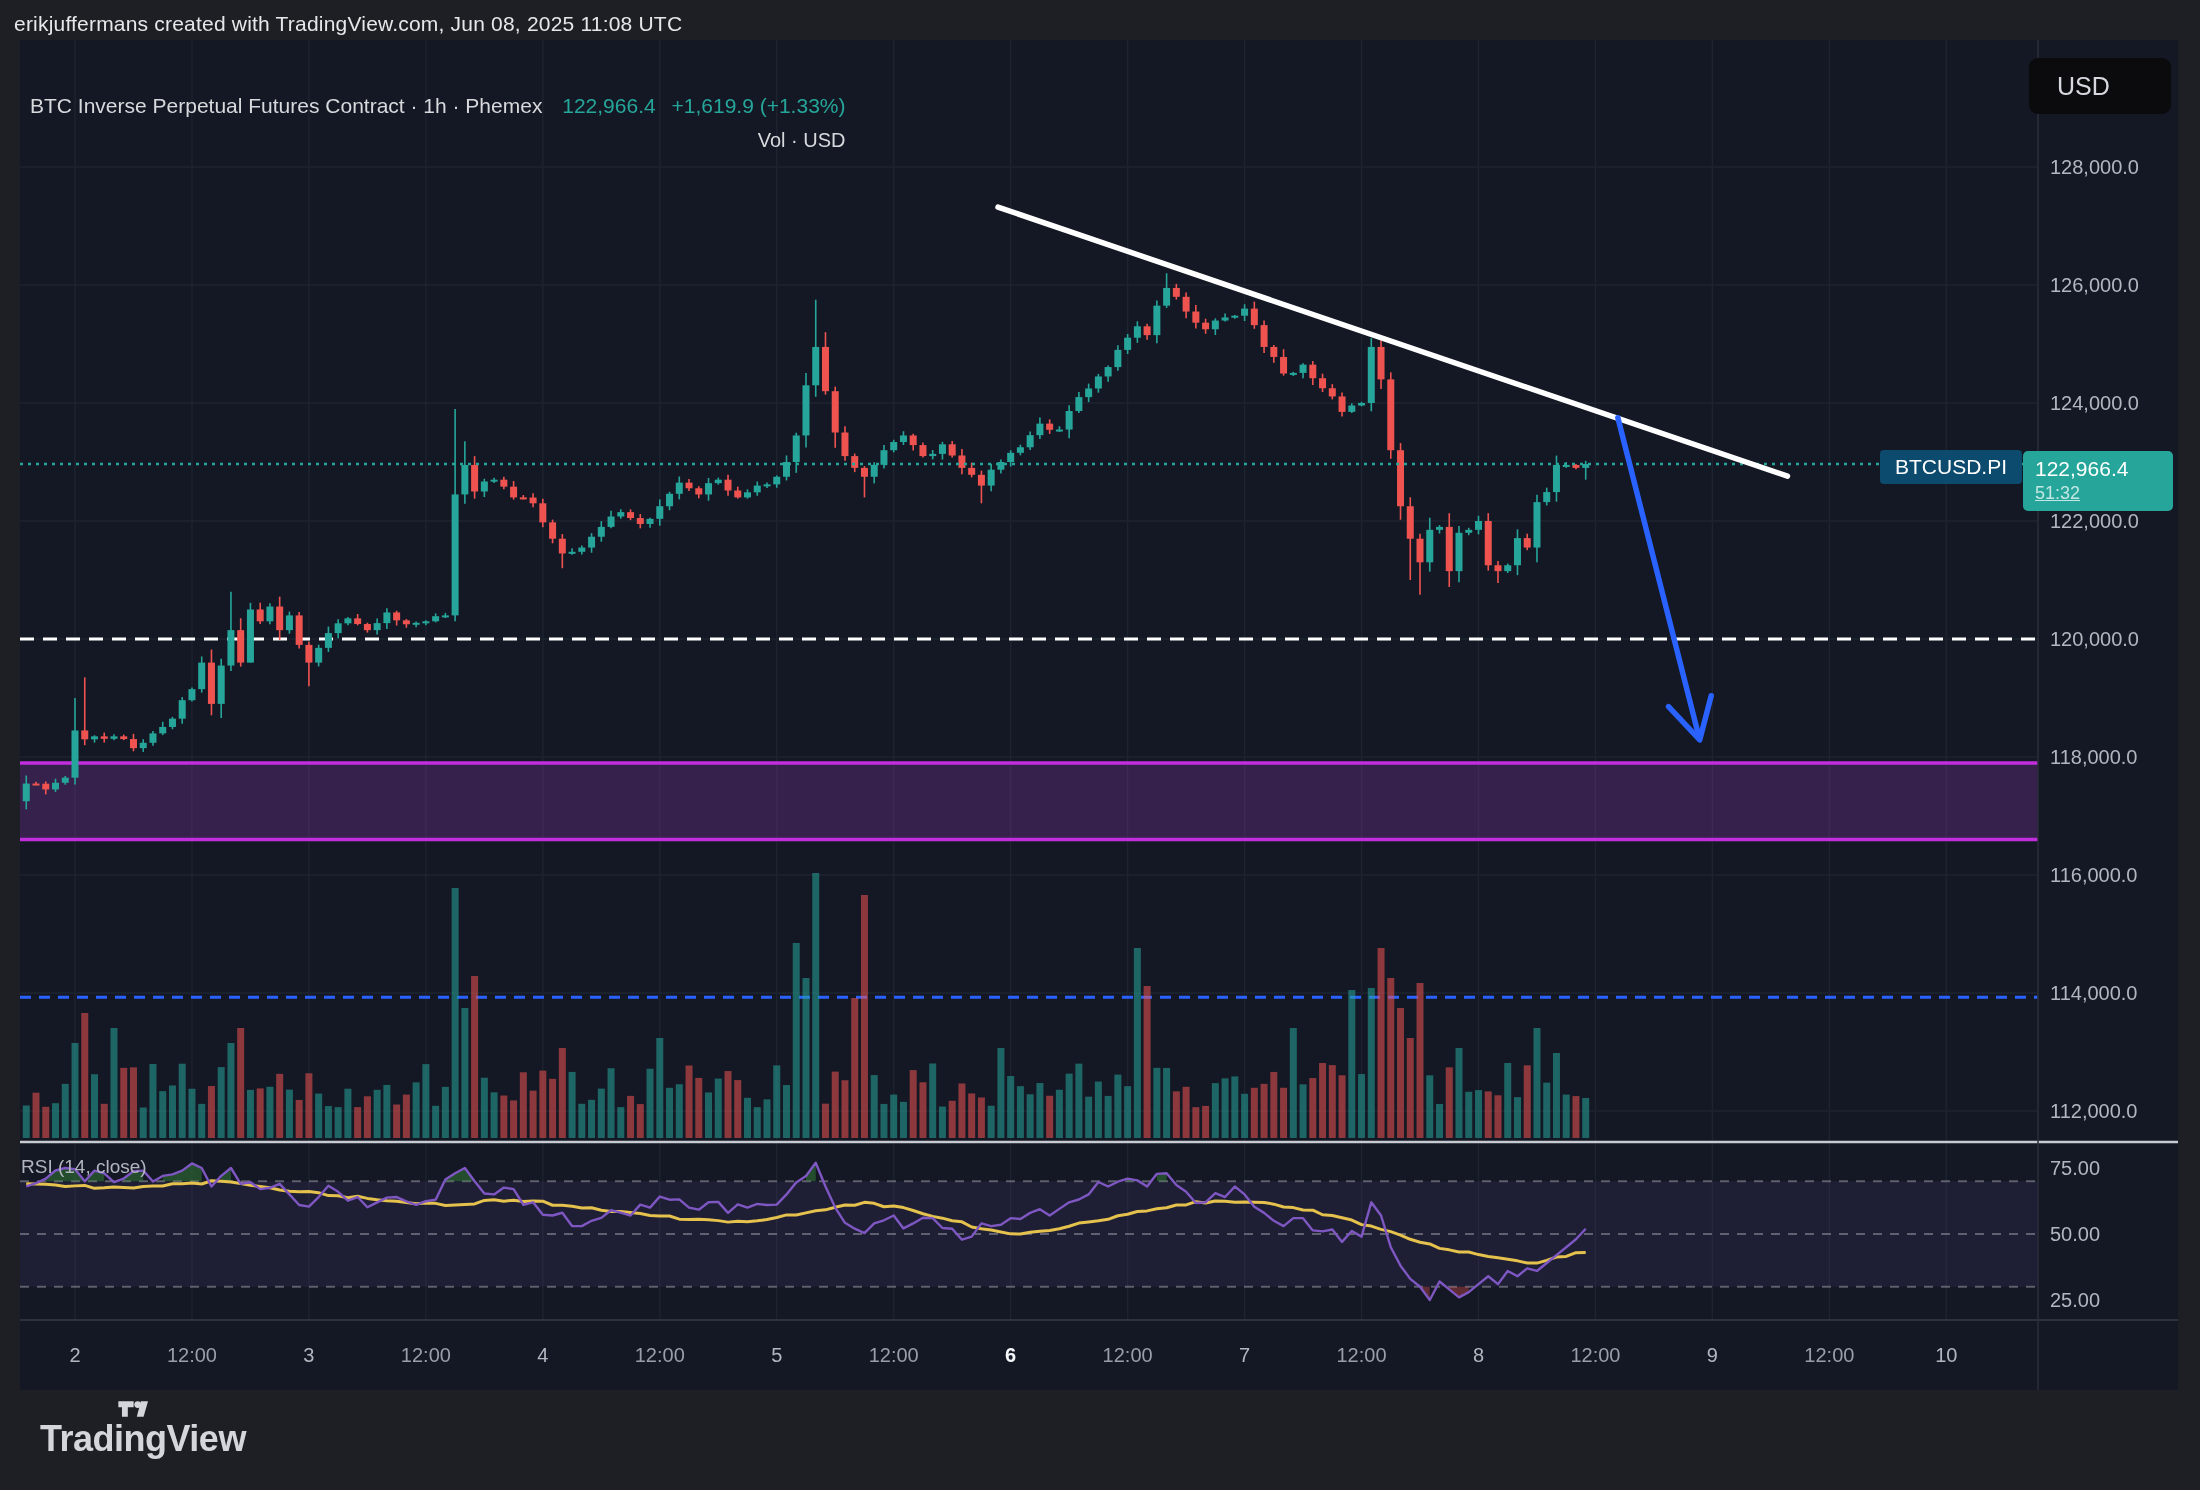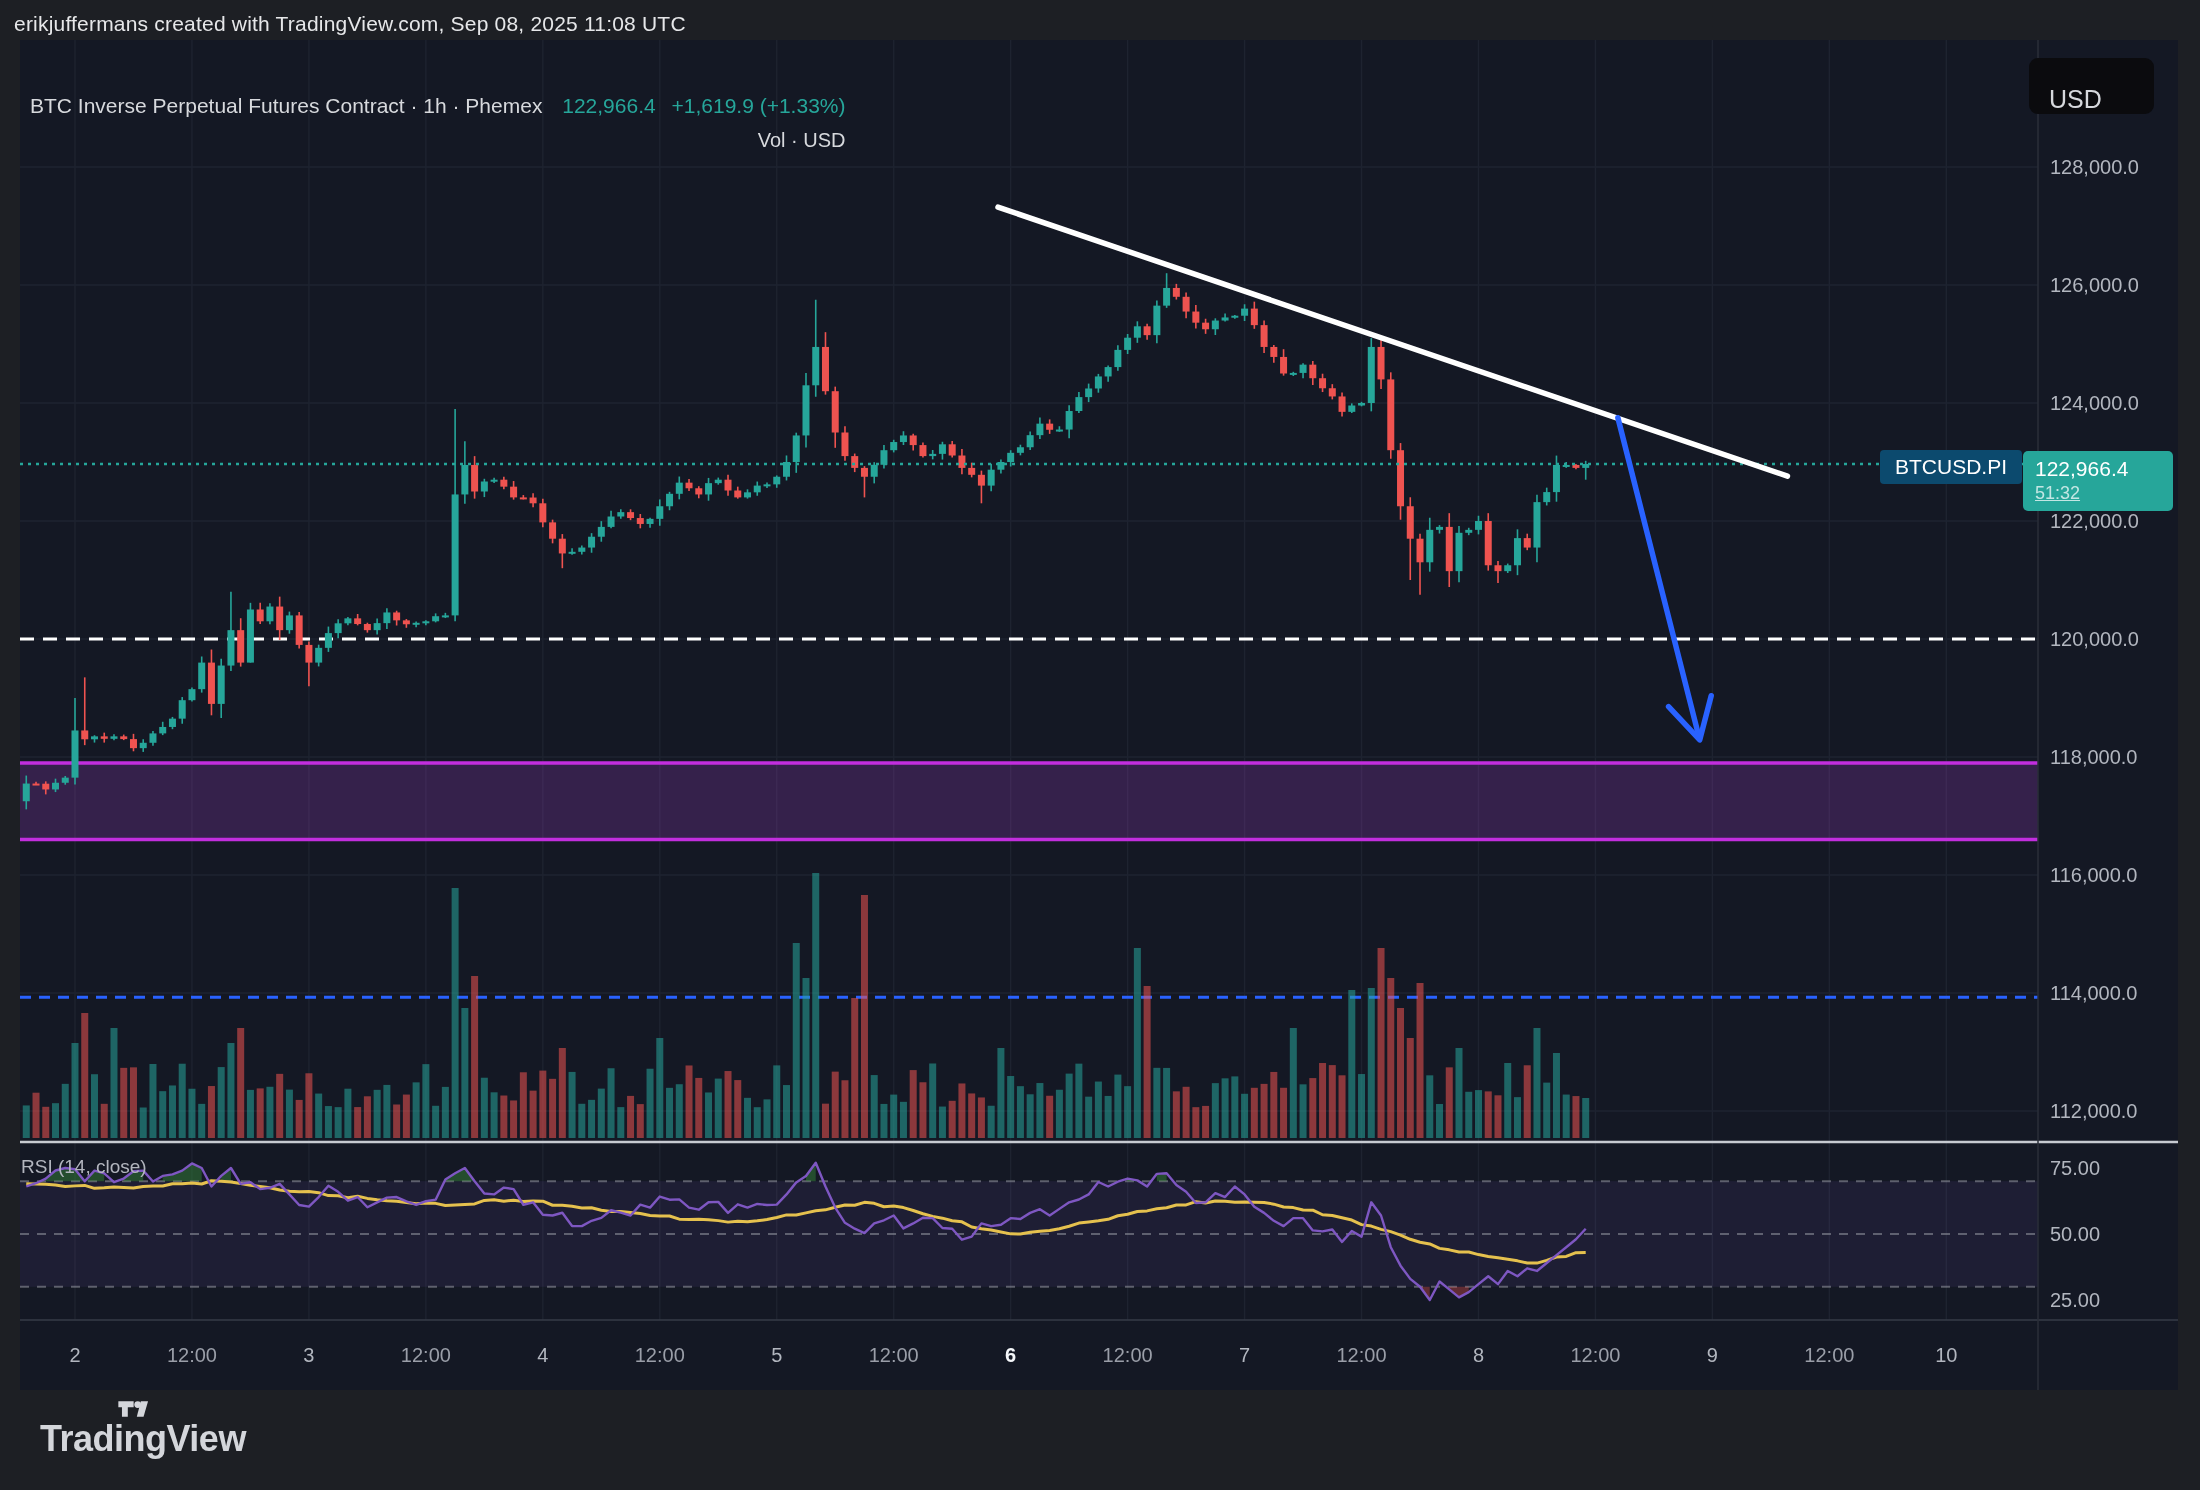--- a/index.html
+++ b/index.html
@@ -26,7 +26,7 @@
 </head>
 <body>
 
-<div id="attribution">erikjuffermans created with TradingView.com, Sep 08, 2025 11:08 UTC</div>
+<div id="attribution">erikjuffermans created with TradingView.com, Jun 08, 2025 11:08 UTC</div>
 
 <div id="chart-box">
   <svg id="chart-svg" width="2158" height="1350">

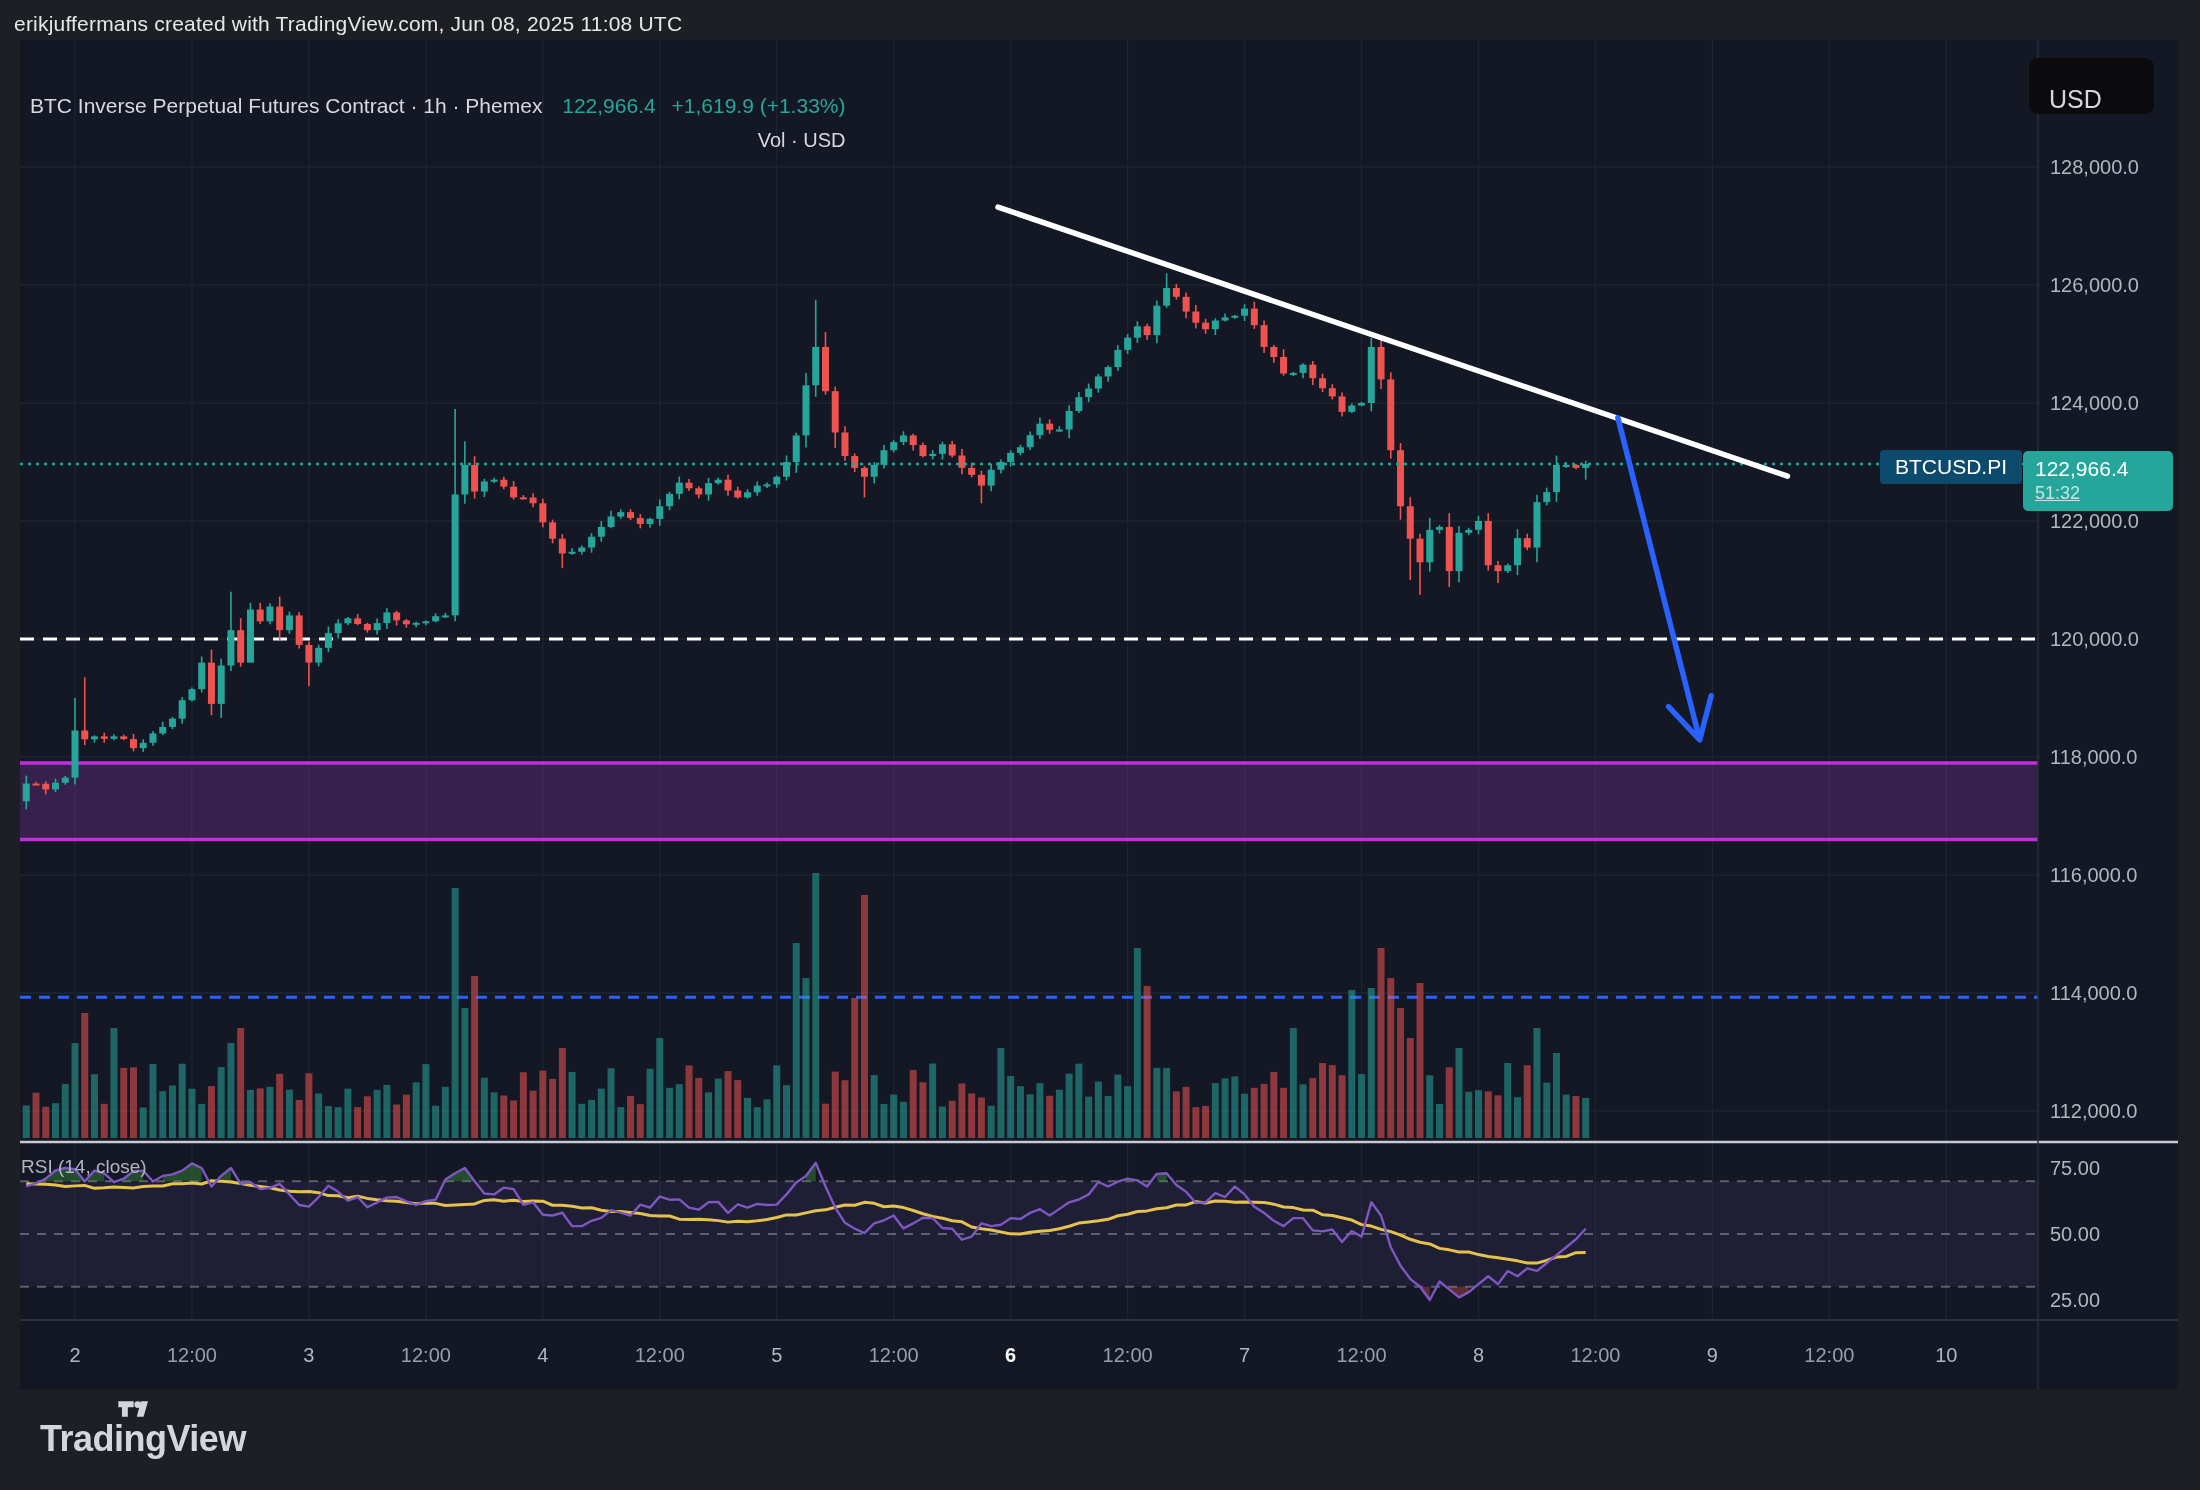--- a/index.html
+++ b/index.html
@@ -10,8 +10,8 @@
   #legend{position:absolute;left:10px;top:49px;line-height:34px;font-size:21px;color:#d7d9dd;z-index:5;text-align:right;}
   #legend .teal{color:#26a69a;}
   #legend .row2{font-size:20px;}
-  #currency-btn{position:absolute;left:2009px;top:18px;width:125px;height:56px;background:#0b0b0e;
-    border-radius:9px;color:#d6d8dd;font-size:25px;display:flex;align-items:flex-end;padding-left:20px;
+  #currency-btn{position:absolute;left:2009px;top:18px;width:142px;height:56px;background:#0b0b0e;
+    border-radius:9px;color:#d6d8dd;font-size:25px;display:flex;align-items:center;padding-left:28px;
     box-sizing:border-box;z-index:6;}
   .pill{position:absolute;color:#fff;z-index:6;box-sizing:border-box;}
   #symbol-pill{left:1860px;top:410px;width:142px;height:34px;background:#0c4a6e;border-radius:4px;

